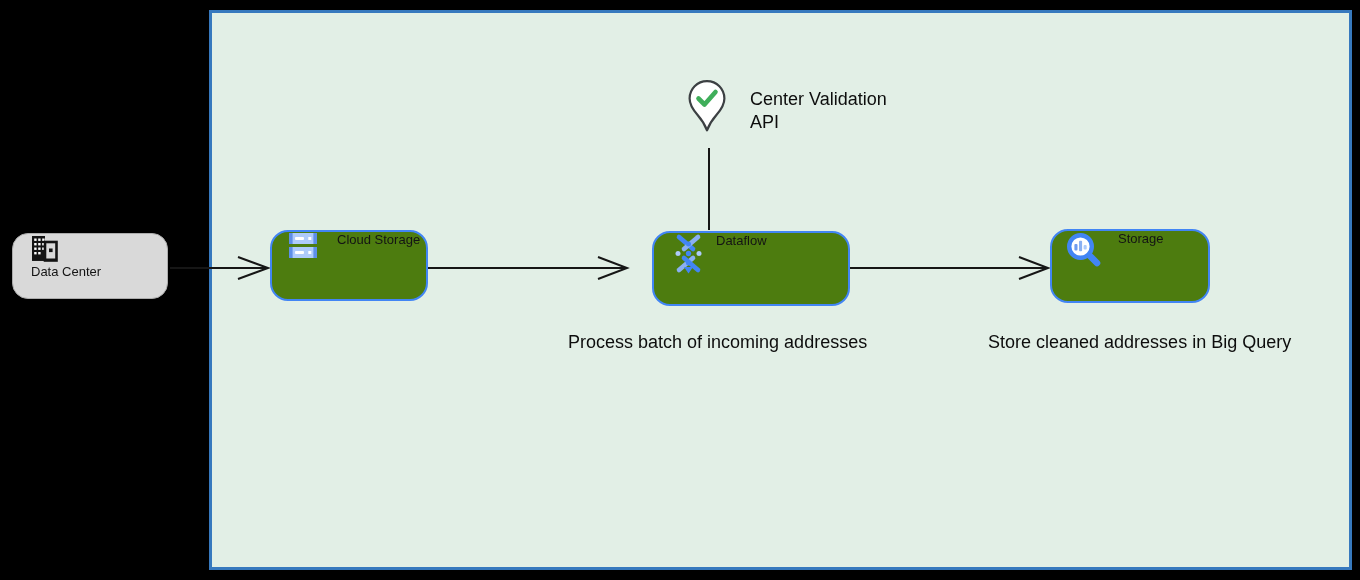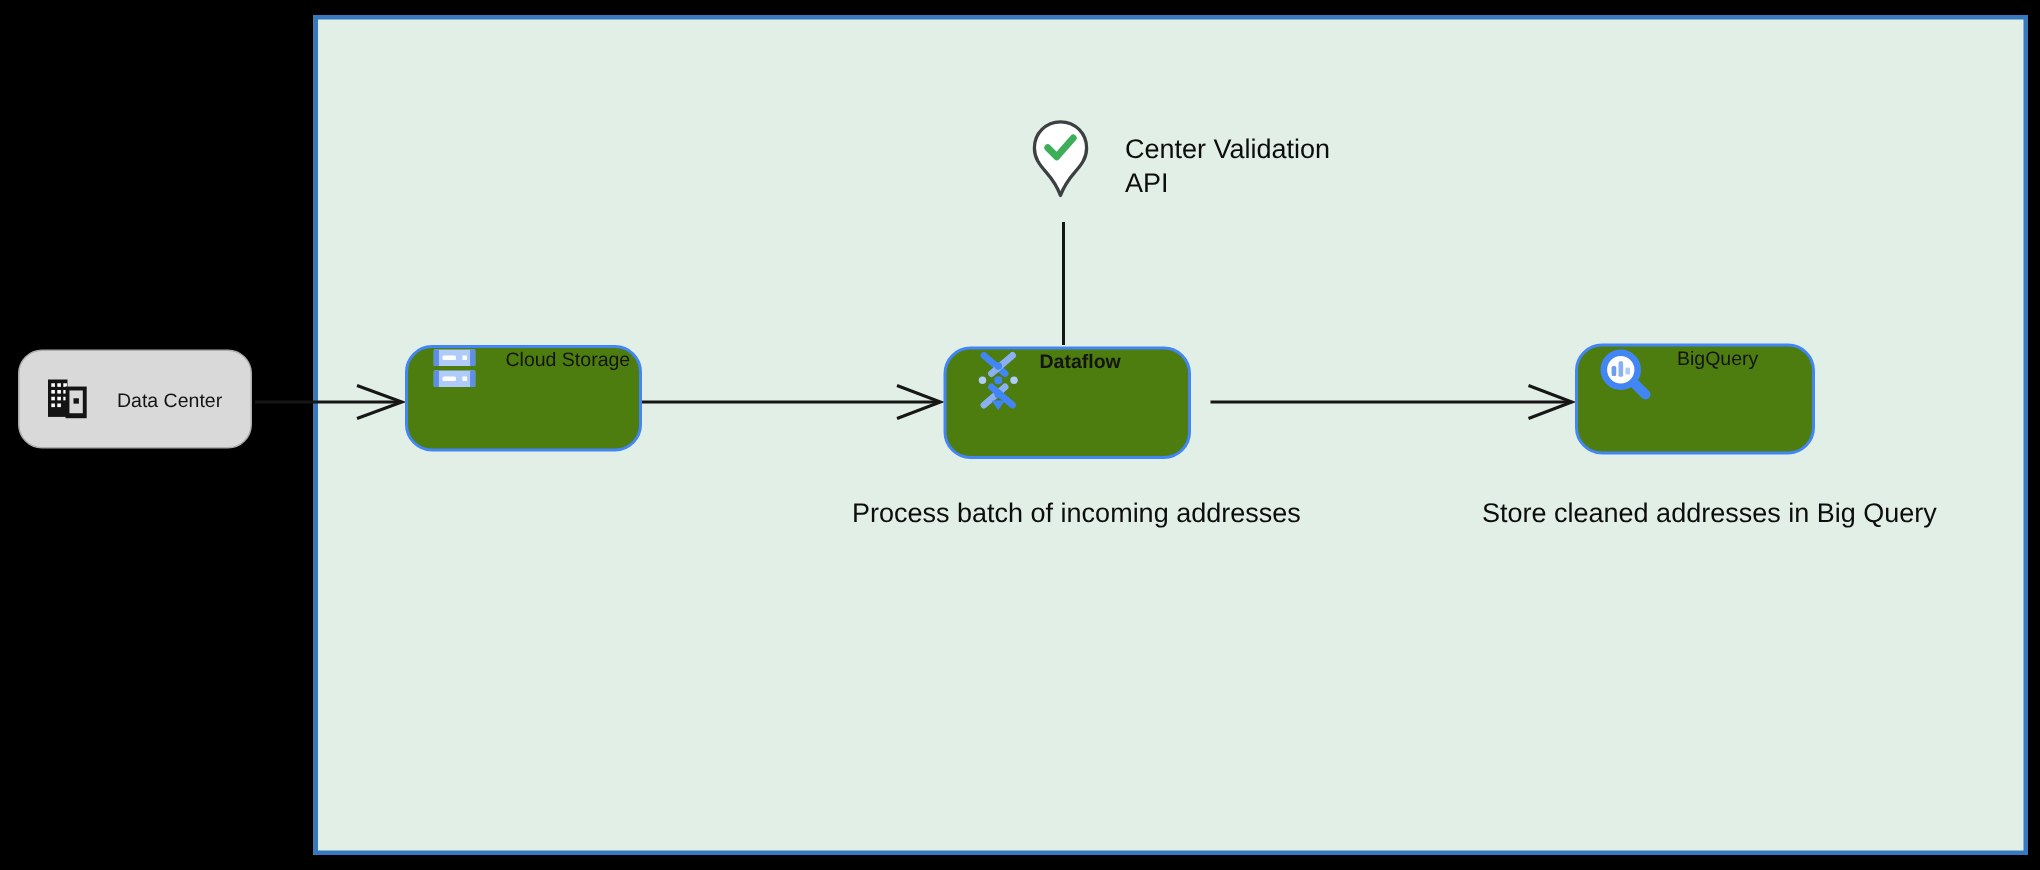--- a/index.html
+++ b/index.html
@@ -23,7 +23,7 @@
   }
   .external-node .label{font-size:13px;color:#141414;}
   .node-cloud-storage{left:270px;top:230px;width:158px;height:71px;}
-  .node-dataflow{left:629px;top:231px;width:165px;height:75px;font-weight:bold;}
+  .node-dataflow{left:652px;top:231px;width:198px;height:75px;}
   .node-bigquery{left:1050px;top:229px;width:160px;height:74px;}
   .icon{flex:0 0 auto;display:block;}
   .caption{

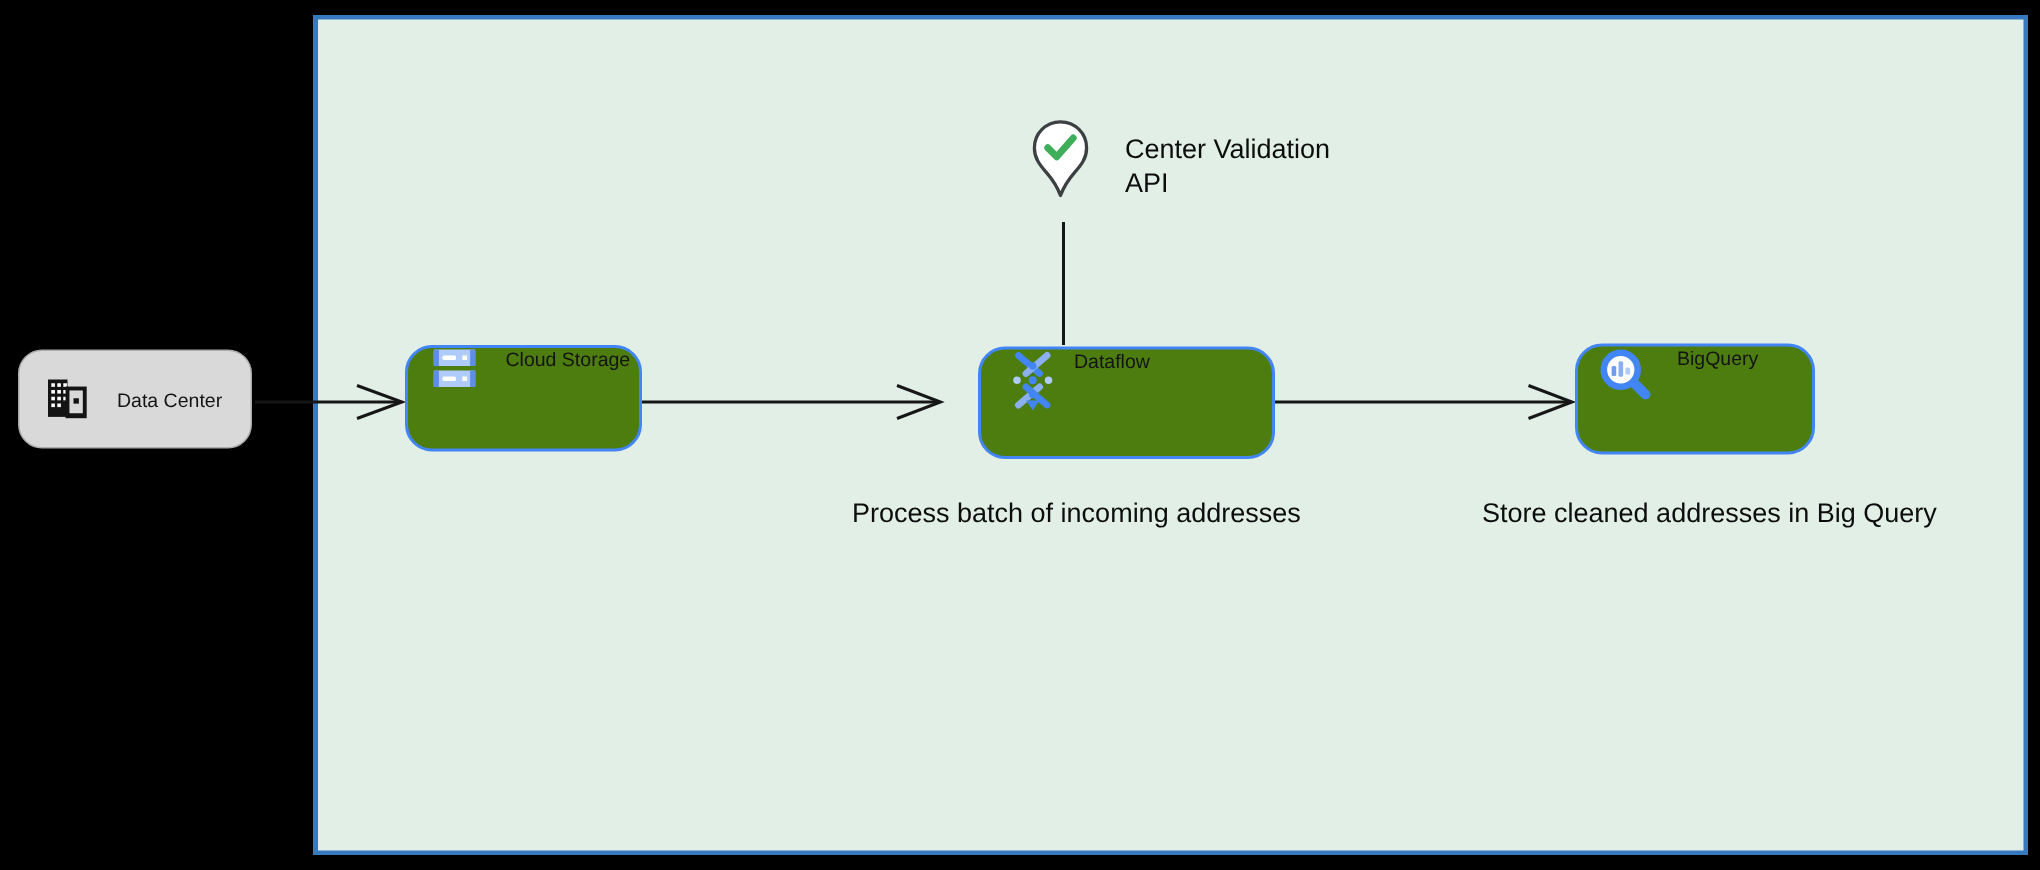--- a/index.html
+++ b/index.html
@@ -138,7 +138,7 @@
         <rect x="18.6" y="14" width="3.1" height="4.6" rx="1" fill="#AECBFA"></rect>
       </g>
     </svg>
-    <span class="label" style="margin-left:16px">BigQuery</span>
+    <span class="label" style="margin-left:16px">Storage</span>
   </div>
 
   <svg class="pin" width="38" height="56" viewBox="0 0 38 56">

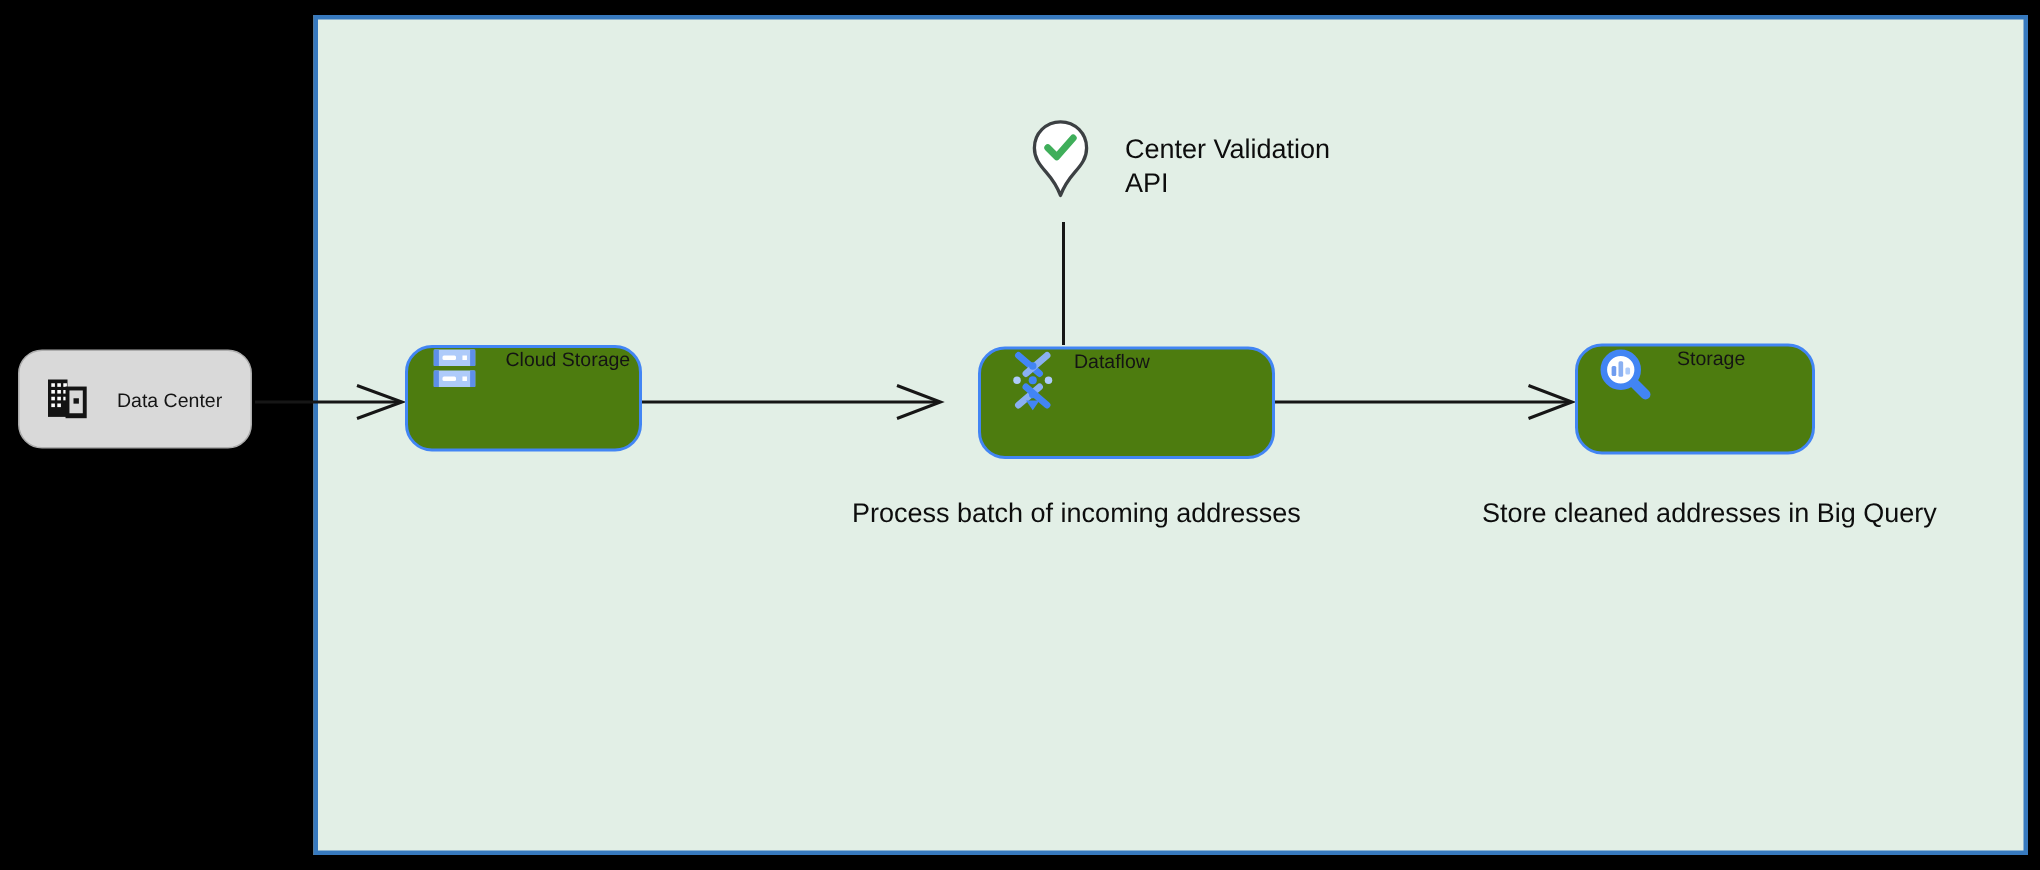--- a/index.html
+++ b/index.html
@@ -18,8 +18,8 @@
   .node .label{font-size:13px;color:#141414;white-space:nowrap;}
   .external-node{
     position:absolute;left:12px;top:233px;width:156px;height:66px;
-    box-sizing:border-box;display:flex;align-items:center;
-    border-radius:16px;background:#D9D9D9;border:1px solid #ACACAC;
+    box-sizing:border-box;display:flex;
+    border-radius:16px;background:#D9D9D9;border:1px solid #ACACAC;flex-direction:column;
   }
   .external-node .label{font-size:13px;color:#141414;}
   .node-cloud-storage{left:270px;top:230px;width:158px;height:71px;}

